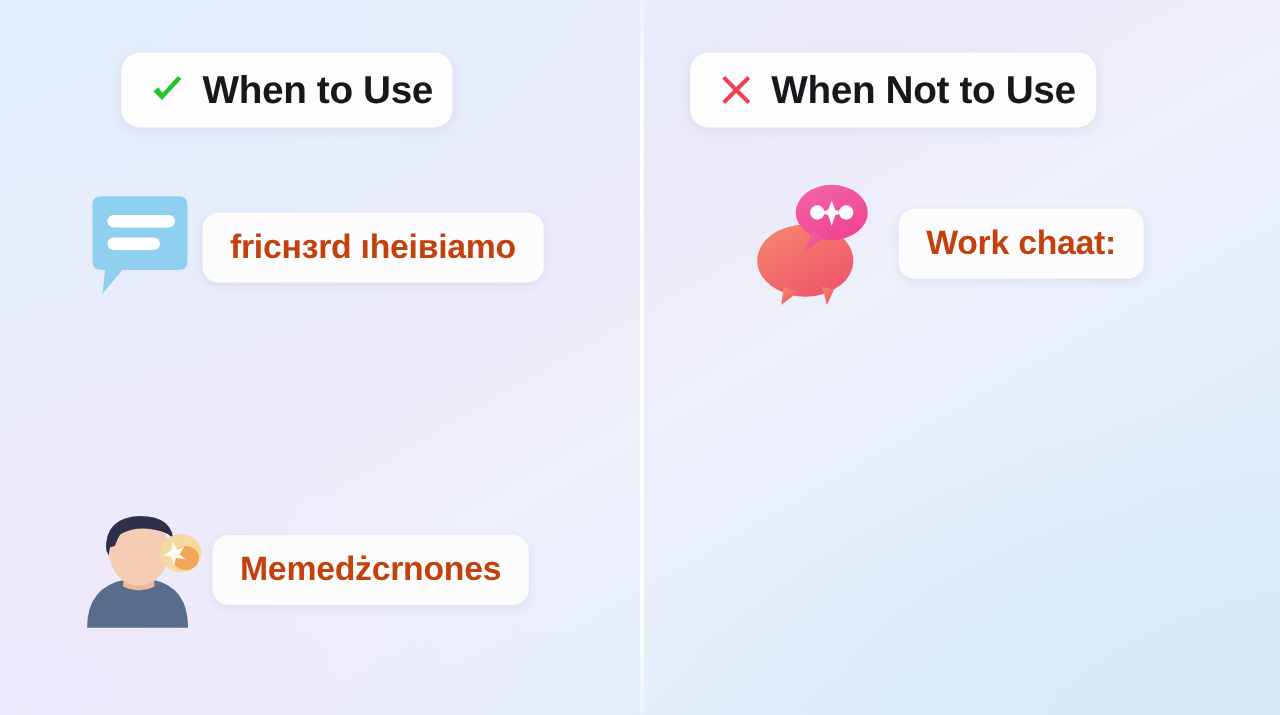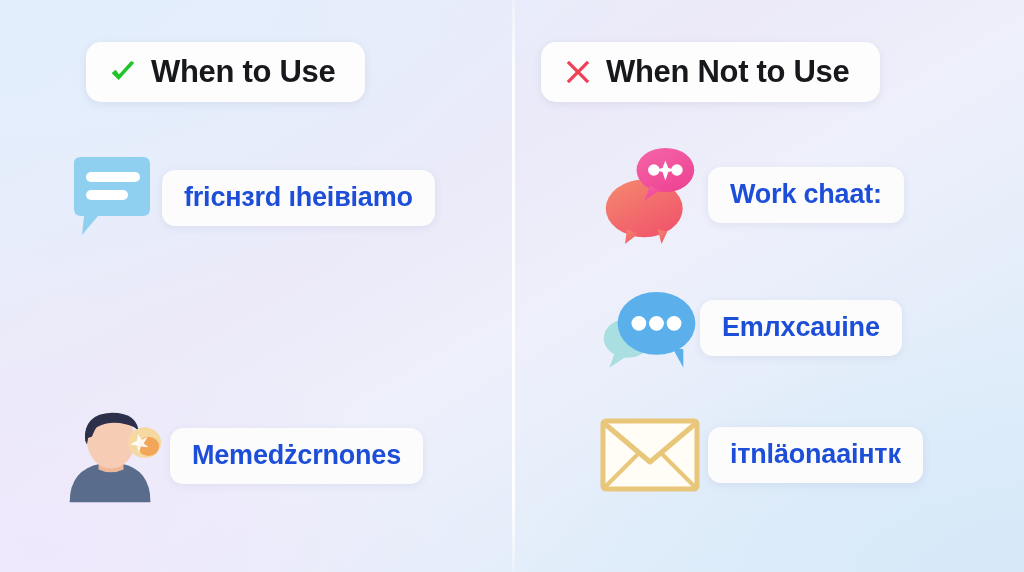--- a/index.html
+++ b/index.html
@@ -61,9 +61,10 @@
     background: #fdfdfe;
     border-radius: 15px;
     box-shadow: 0 2px 9px rgba(70,80,130,0.10);
-    padding: 14px 30px 15px 22px;
+    padding: 14px 16px 15px 22px;
     box-sizing: border-box;
     white-space: nowrap;
+    margin-left: 11px;
   }
   #header-use     { left: 86px; top: 42px; }
   #header-not-use { left: 29px; top: 42px; }

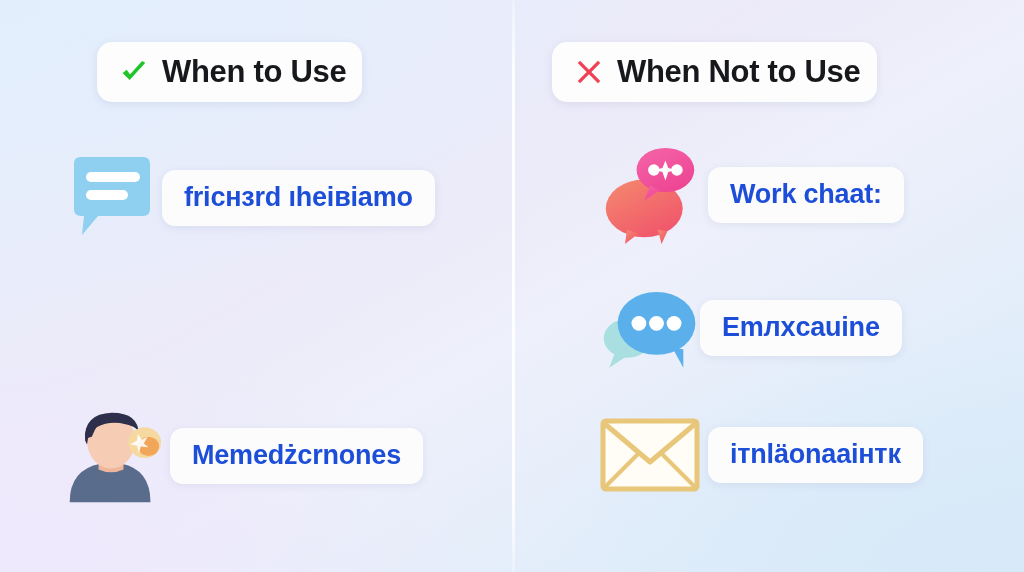--- a/index.html
+++ b/index.html
@@ -101,7 +101,7 @@
     padding: 13px 22px 14px 22px;
     font-size: 27px;
     font-weight: bold;
-    color: #1d4ed8;
+    color: #c2410c;
     letter-spacing: -0.2px;
     line-height: 1.05;
     white-space: nowrap;

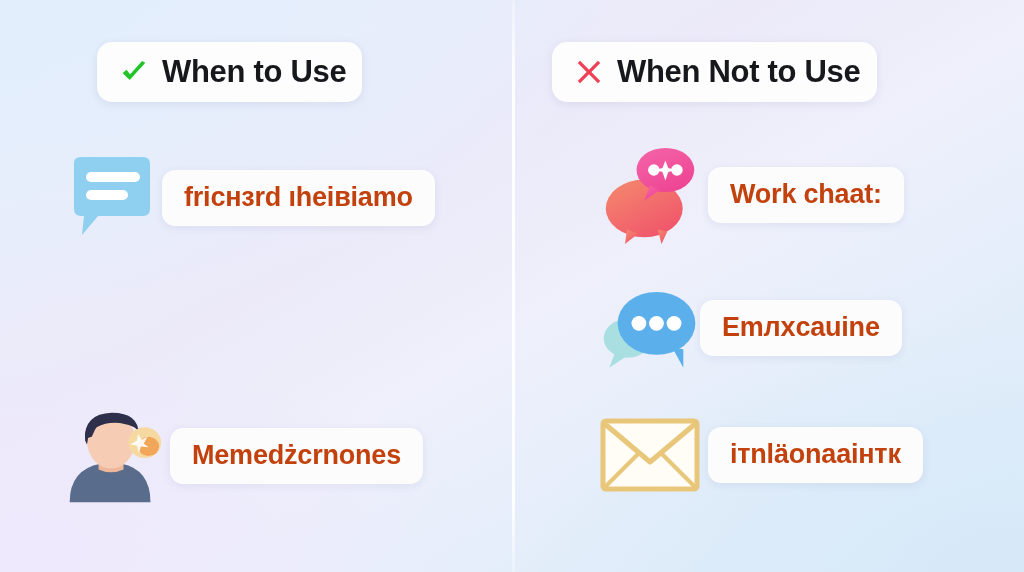--- a/index.html
+++ b/index.html
@@ -119,7 +119,7 @@
 
   .row-use-2 .label-pill { margin-left: 12px; }
   .row-use-3 .label-pill { margin-left: 8px; }
-  #row-notuse-1 .label-pill { margin-left: 8px; }
+  #row-notuse-1 .label-pill { margin-left: 19px; }
   #row-notuse-3 .label-pill { margin-left: 8px; }
 
   .icon-svg { display: block; }

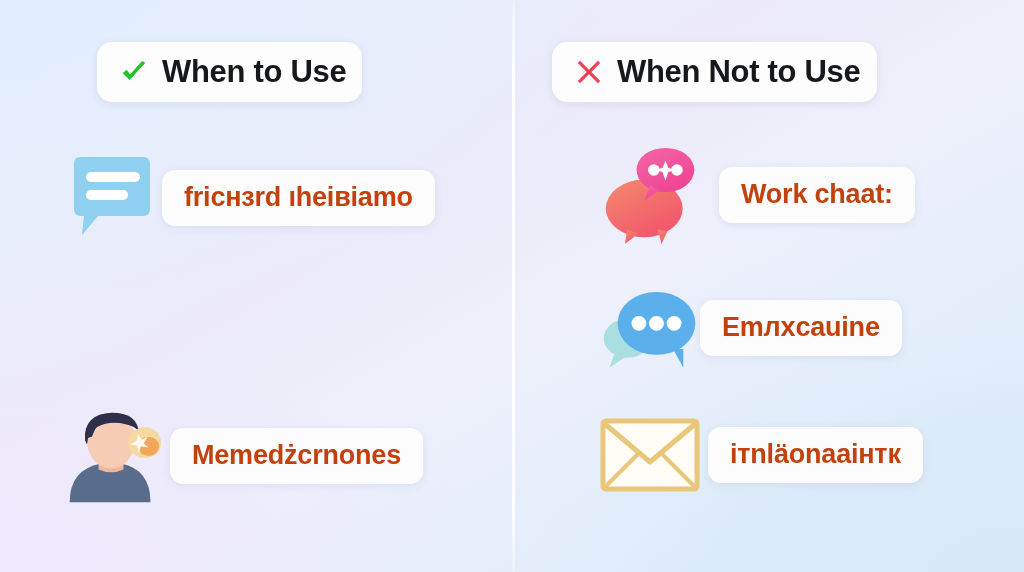--- a/index.html
+++ b/index.html
@@ -212,22 +212,6 @@
       <div class="label-pill">Work chaat:</div>
     </div>
 
-    <div class="row" id="row-notuse-2">
-      <div class="row-icon">
-        <svg class="icon-svg" width="108" height="90" viewBox="0 0 108 90">
-
-          <ellipse cx="30" cy="56" rx="26" ry="21" fill="#a9dfe0"></ellipse>
-          <path d="M16 72 L10 88 L28 76 Z" fill="#a9dfe0"></path>
-
-          <ellipse cx="61" cy="40" rx="42" ry="34" fill="#5bb0ec"></ellipse>
-          <path d="M78 66 L90 88 L90 68 Z" fill="#5bb0ec"></path>
-          <circle cx="42" cy="40" r="8" fill="#ffffff"></circle>
-          <circle cx="61" cy="40" r="8" fill="#ffffff"></circle>
-          <circle cx="80" cy="40" r="8" fill="#ffffff"></circle>
-        </svg>
-      </div>
-      <div class="label-pill">Emлxcauine</div>
-    </div>
 
     <div class="row" id="row-notuse-3">
       <div class="row-icon">

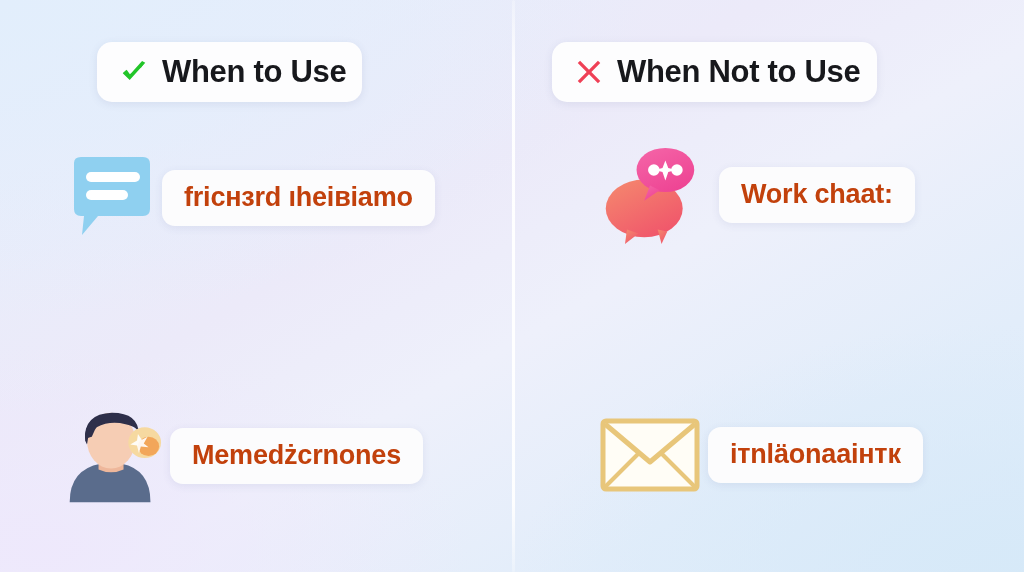--- a/index.html
+++ b/index.html
@@ -213,17 +213,6 @@
     </div>
 
 
-    <div class="row" id="row-notuse-3">
-      <div class="row-icon">
-        <svg class="icon-svg" width="100" height="74" viewBox="0 0 100 74">
-          <rect x="3" y="3" width="94" height="68" rx="3" fill="#fffdf6" stroke="#e8c67a" stroke-width="5"></rect>
-          <path d="M5 6 L50 44 L95 6" fill="none" stroke="#e8c67a" stroke-width="5" stroke-linejoin="round"></path>
-          <path d="M5 69 L38 36" fill="none" stroke="#e8c67a" stroke-width="4"></path>
-          <path d="M95 69 L62 36" fill="none" stroke="#e8c67a" stroke-width="4"></path>
-        </svg>
-      </div>
-      <div class="label-pill">iтnläоnaaiнтк</div>
-    </div>
   </div>
 
 </div>

